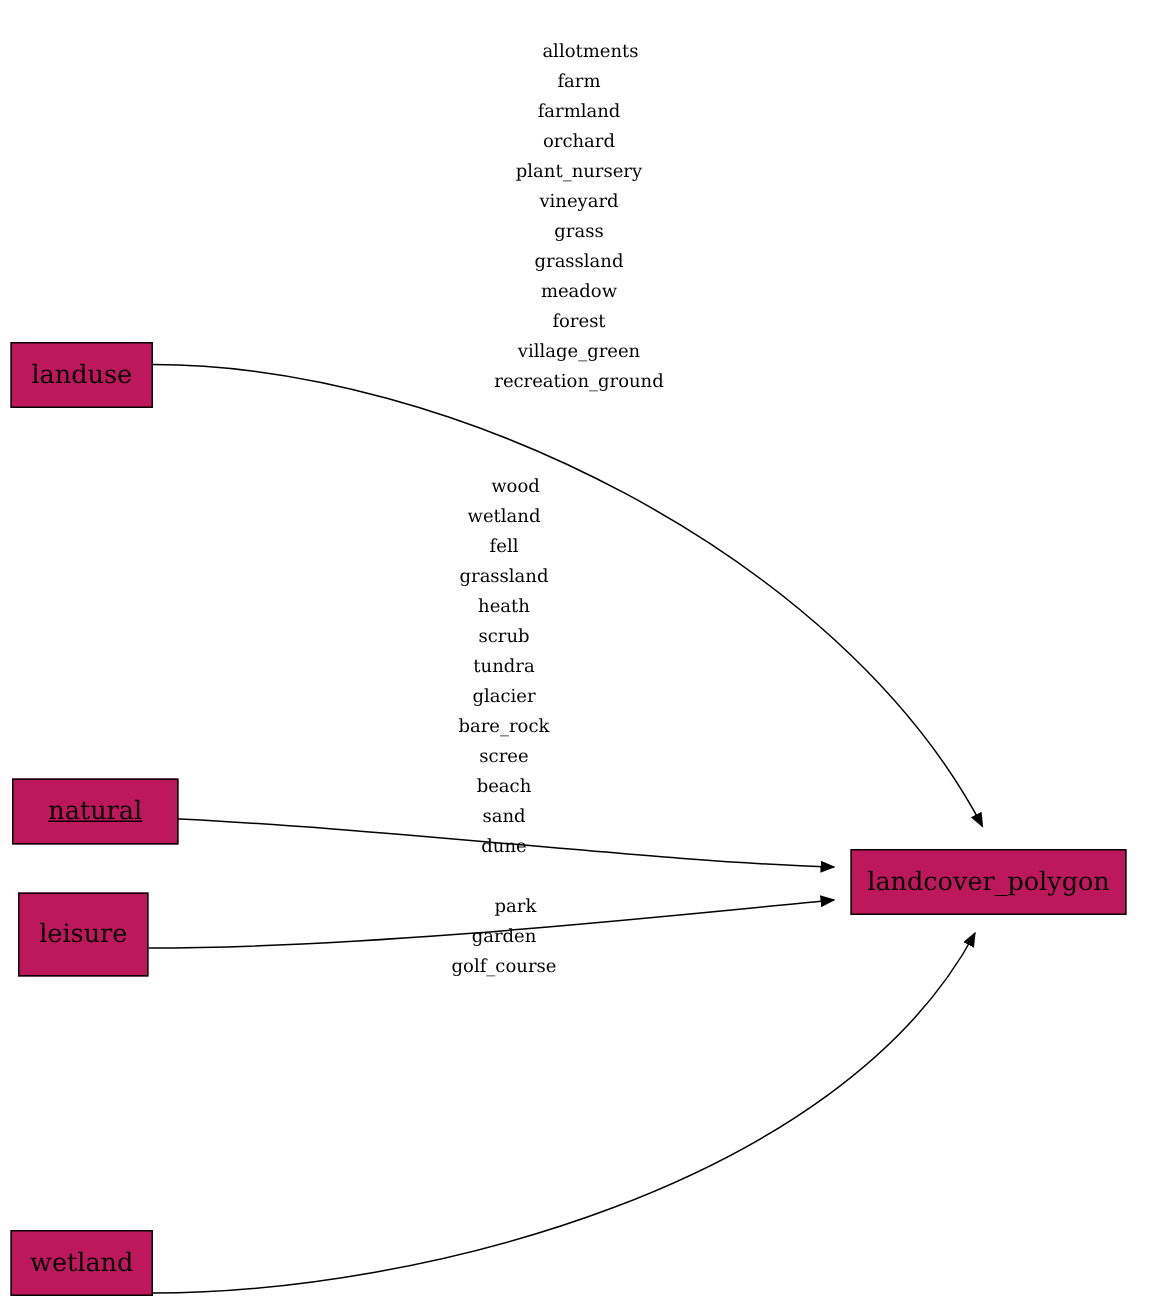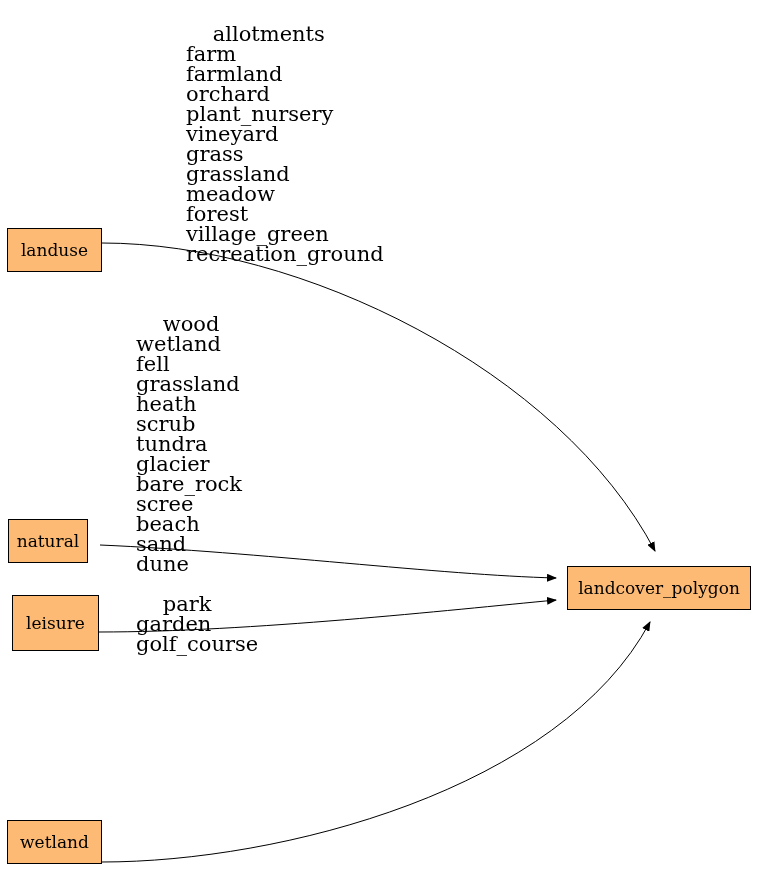--- a/index.html
+++ b/index.html
@@ -37,8 +37,8 @@
   }
   .label-block {
     position: absolute;
-    text-align: left;
-    font-size: 21px;
+    text-align: center;
+    font-size: 12px;
     line-height: 20px;
     color: #000000;
     white-space: pre;

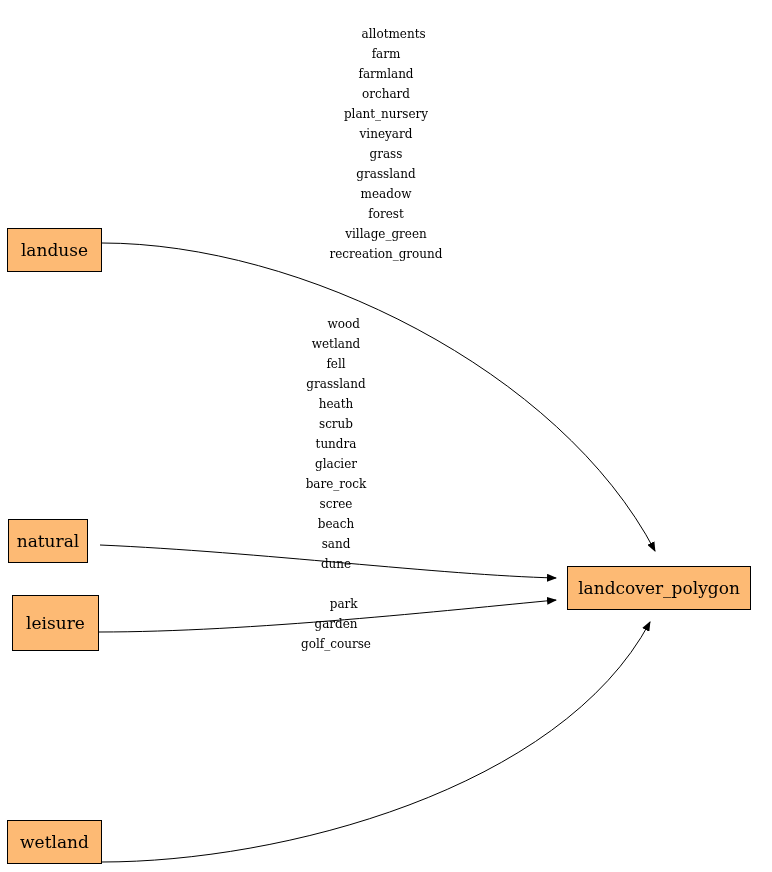--- a/index.html
+++ b/index.html
@@ -27,7 +27,7 @@
     position: absolute;
     box-sizing: border-box;
     border: 1px solid #000000;
-    background: #fdba74;
+    background: #be185d;
     display: flex;
     align-items: center;
     justify-content: center;

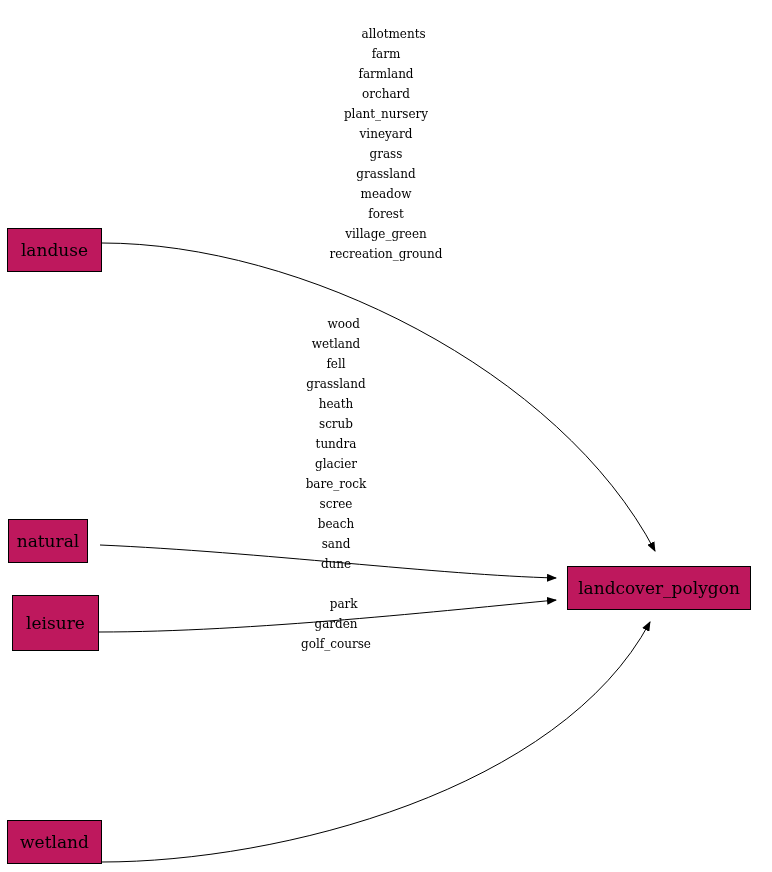--- a/index.html
+++ b/index.html
@@ -69,7 +69,7 @@
     <span>landuse</span>
   </div>
 
-  <div class="node" style="left:8px; top:519px; width:80px; height:44px;">
+  <div class="node" style="left:8px; top:519px; width:111px; height:44px;text-decoration:underline;">
     <span>natural</span>
   </div>
 

